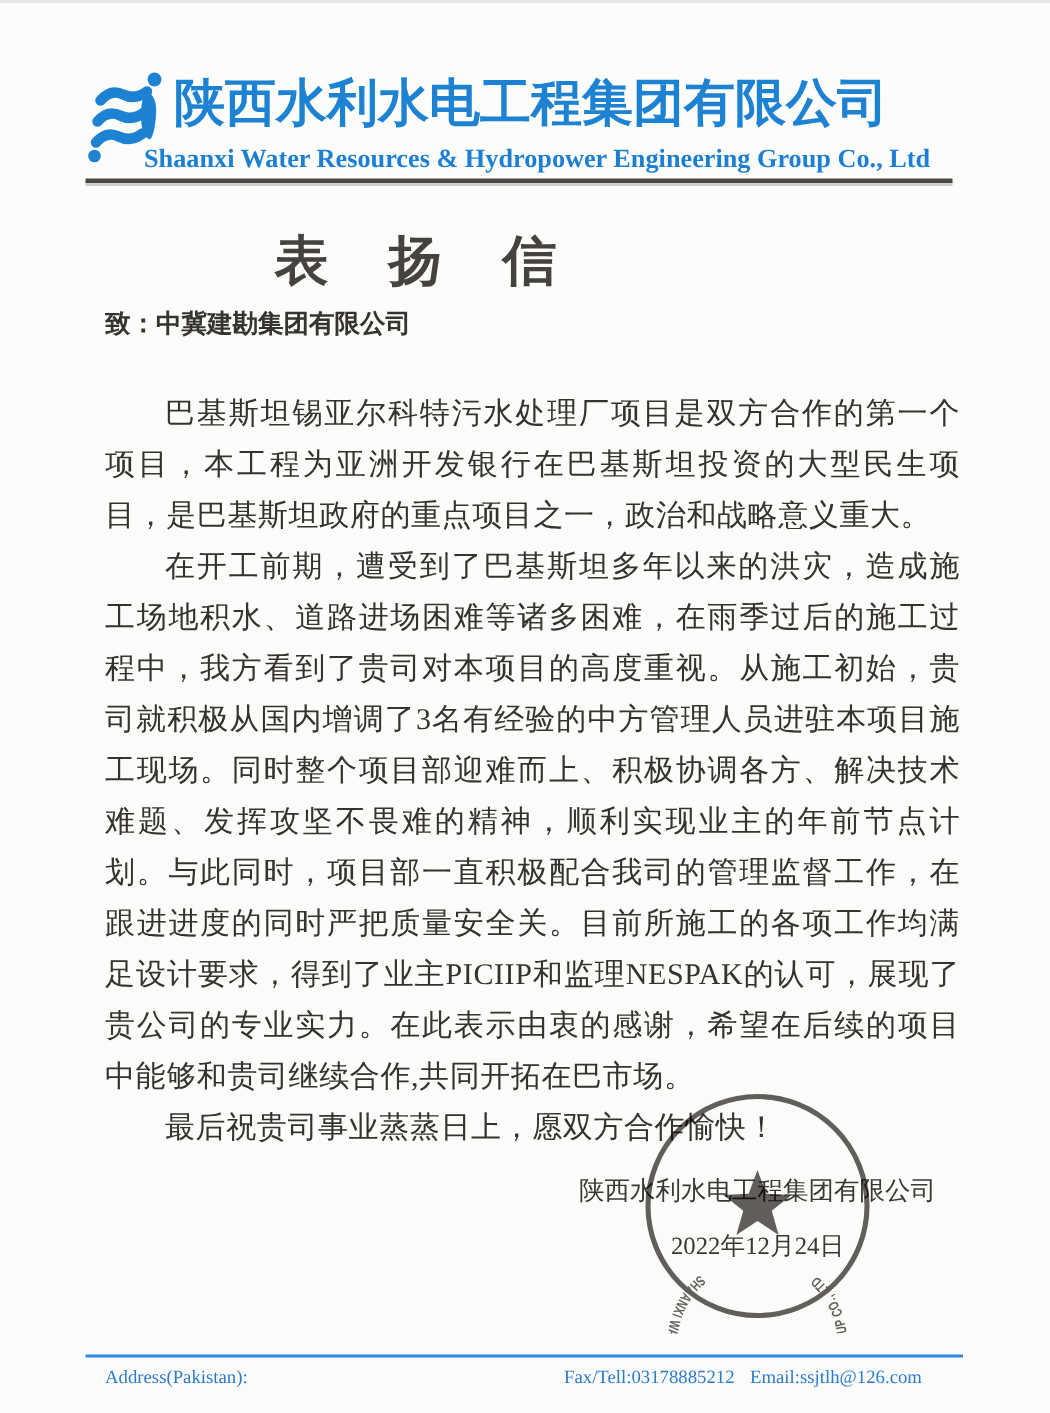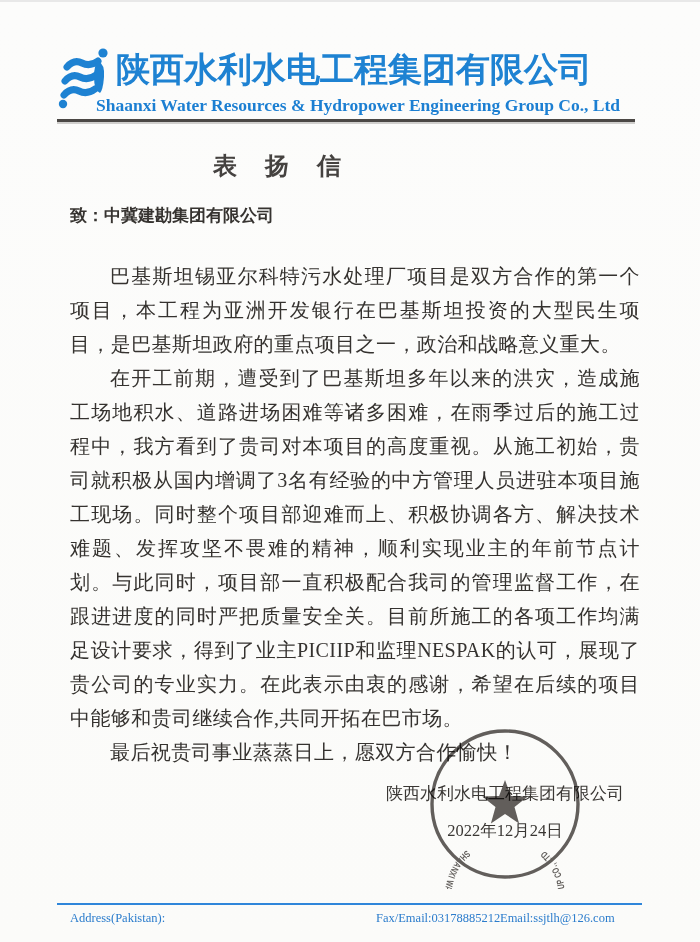--- a/index.html
+++ b/index.html
@@ -33,7 +33,7 @@
   
   .letter-title{
     position:absolute;left:0;top:148px;width:556px;
-    text-align:center;font-size:24px;font-weight:bold;
+    text-align:center;font-size:36px;font-weight:bold;
     color:#454240;letter-spacing:2px;white-space:pre;
   }
   .recipient{

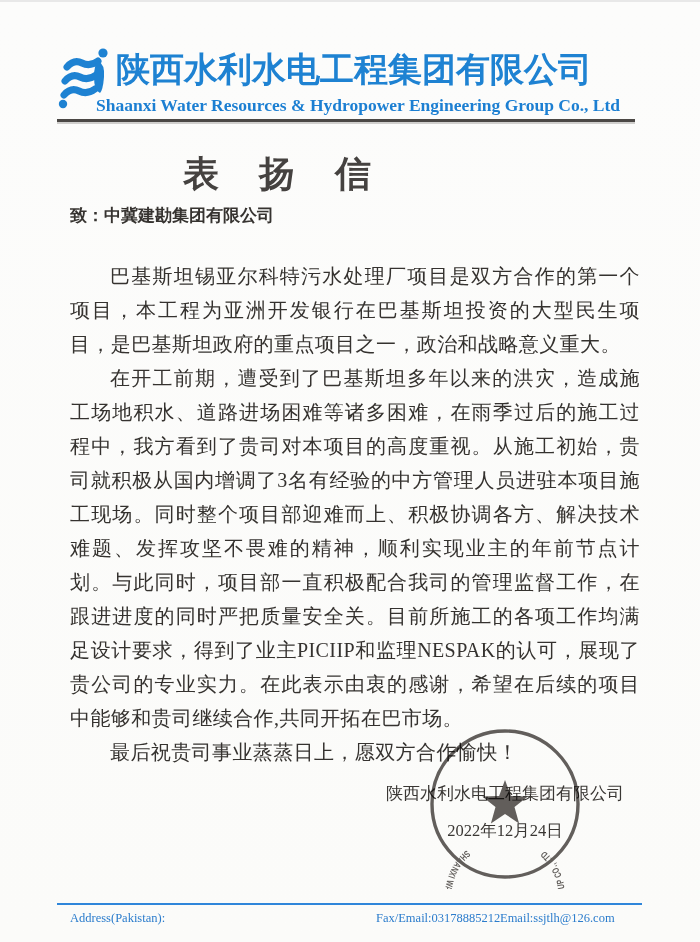--- a/index.html
+++ b/index.html
@@ -126,7 +126,7 @@
   <div class="footer-rule"></div>
   <div class="footer">
     <span class="f-label">Address(Pakistan):</span>
-    <span class="f-fax">Fax/Email:03178885212</span>
+    <span class="f-fax">Fax/Tell:03178885212</span>
     <span class="f-email">Email:ssjtlh@126.com</span>
   </div>
 

